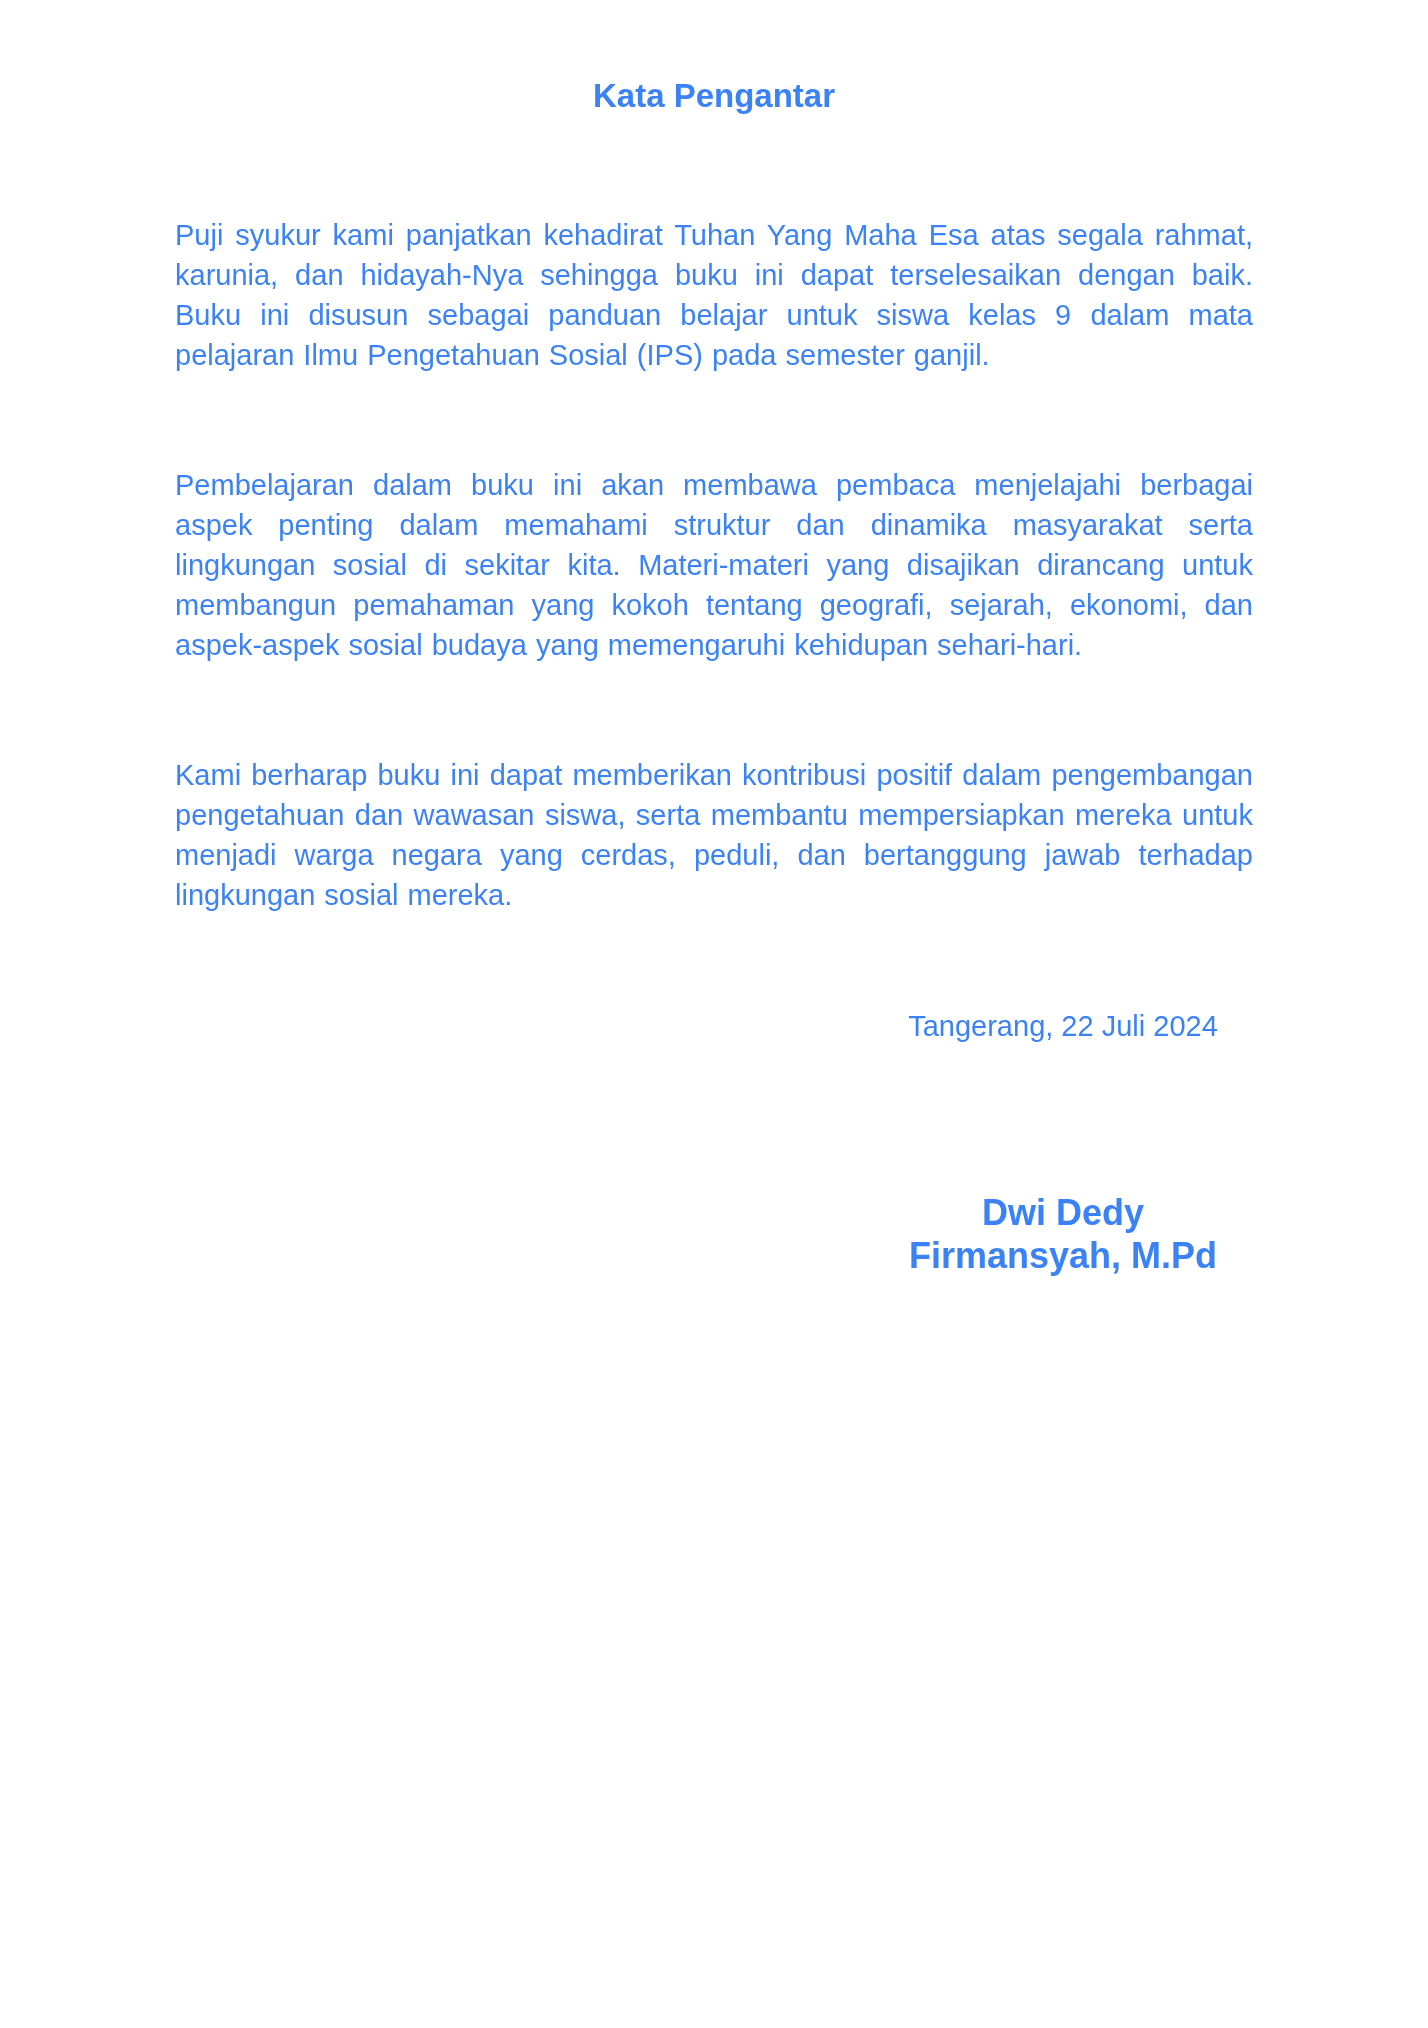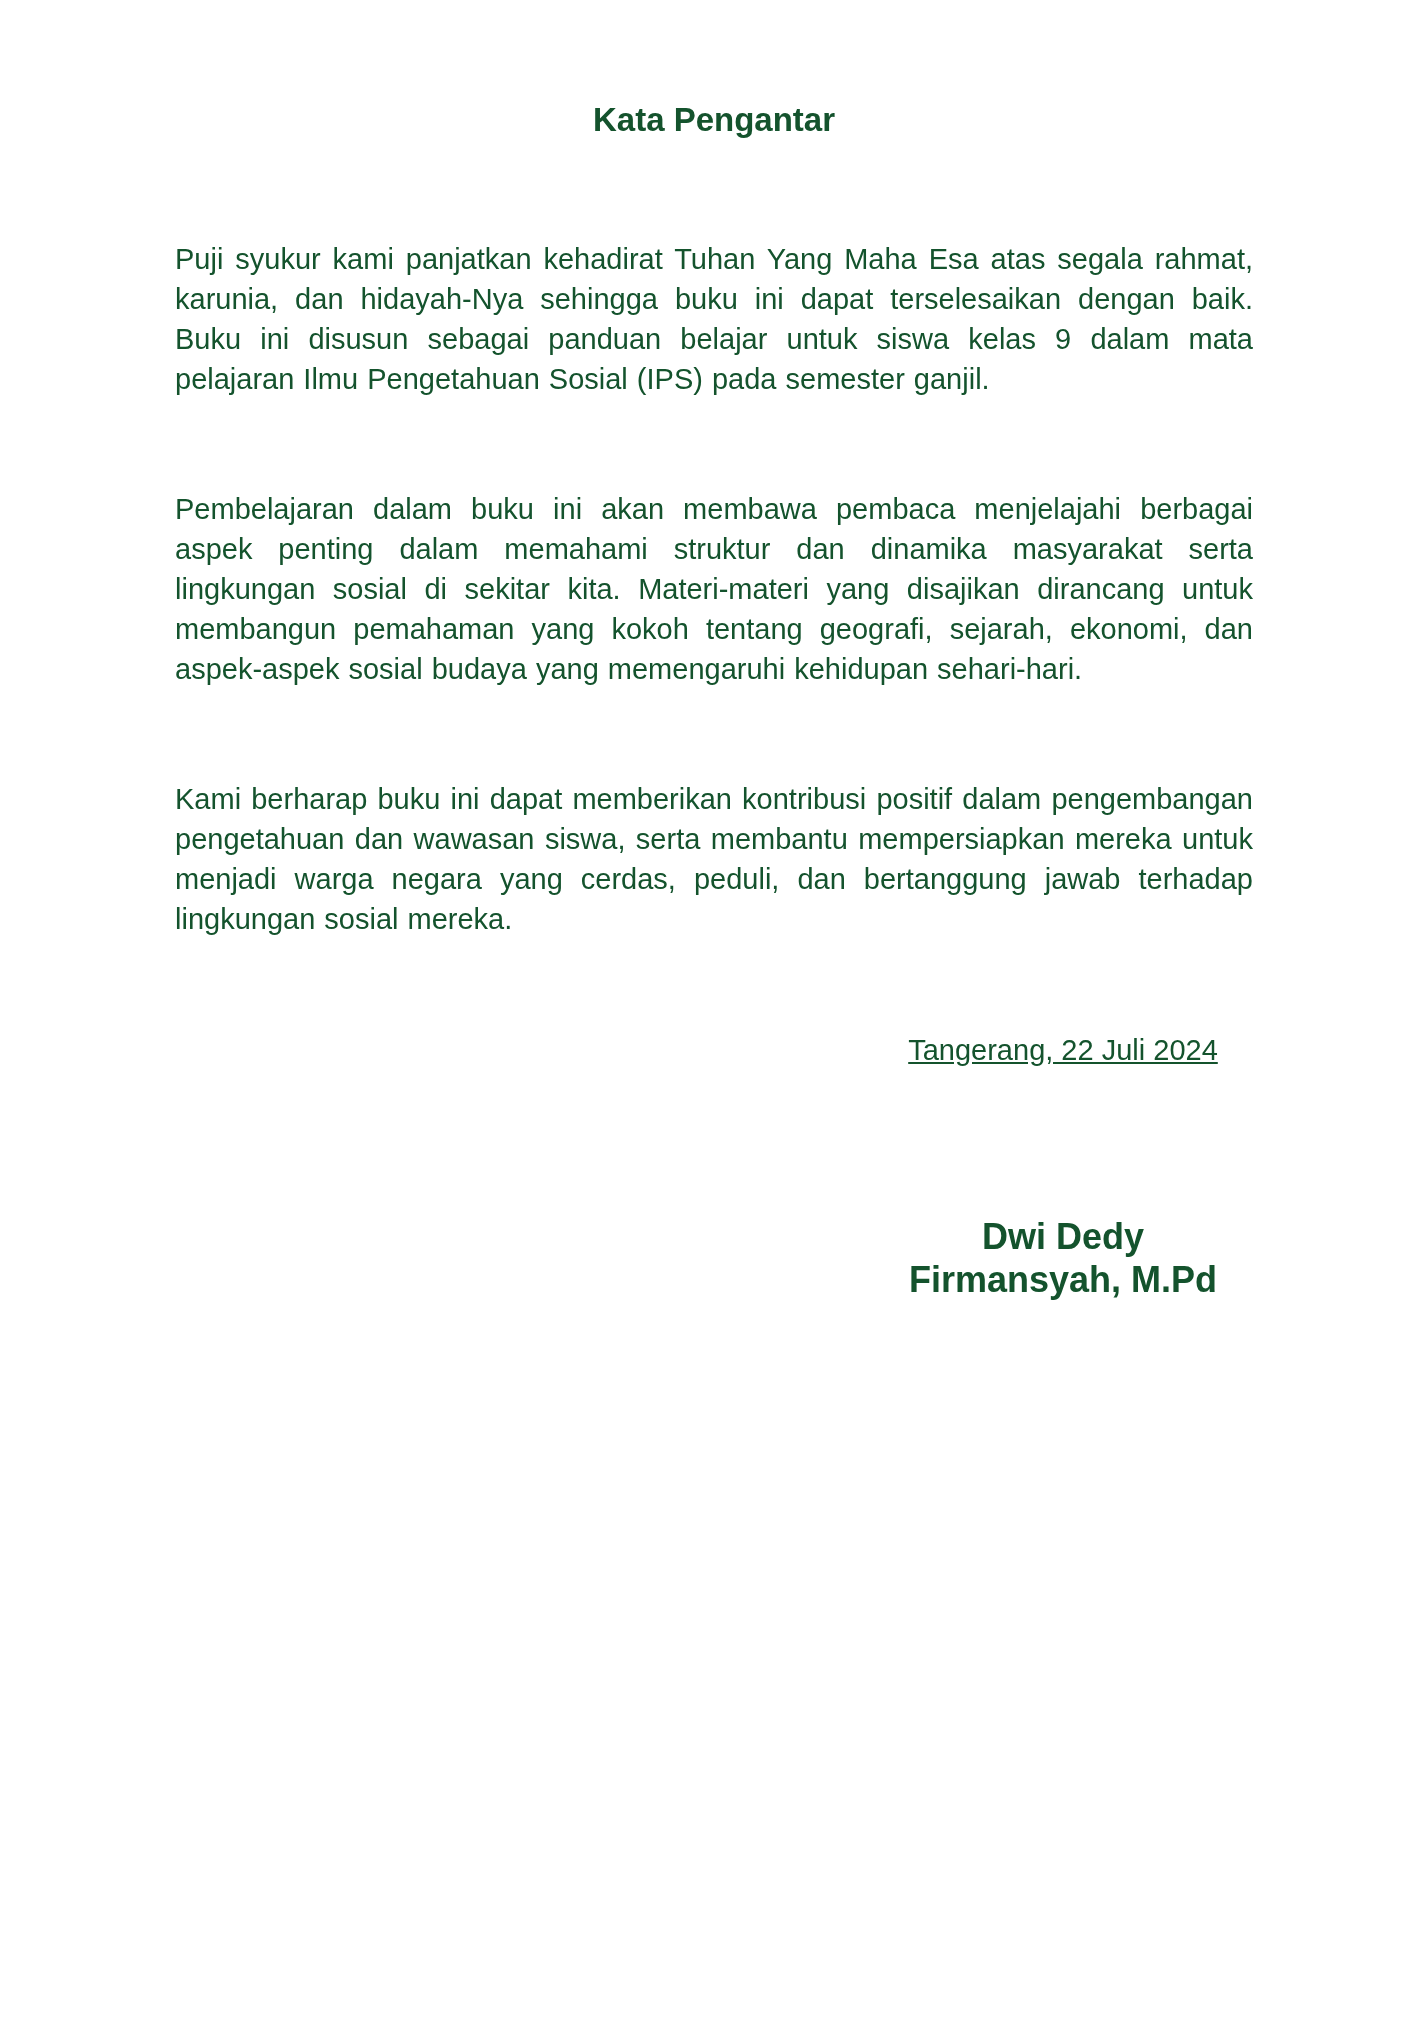--- a/index.html
+++ b/index.html
@@ -14,9 +14,9 @@
     margin: 0 auto;
     background: #ffffff;
     box-sizing: border-box;
-    padding: 98px 175px 0 175px;
+    padding: 74px 175px 0 175px;
     font-family: "Liberation Sans", "DejaVu Sans", sans-serif;
-    color: #14532d;
+    color: #3b82f6;
     overflow: hidden;
   }
   .doc-title {

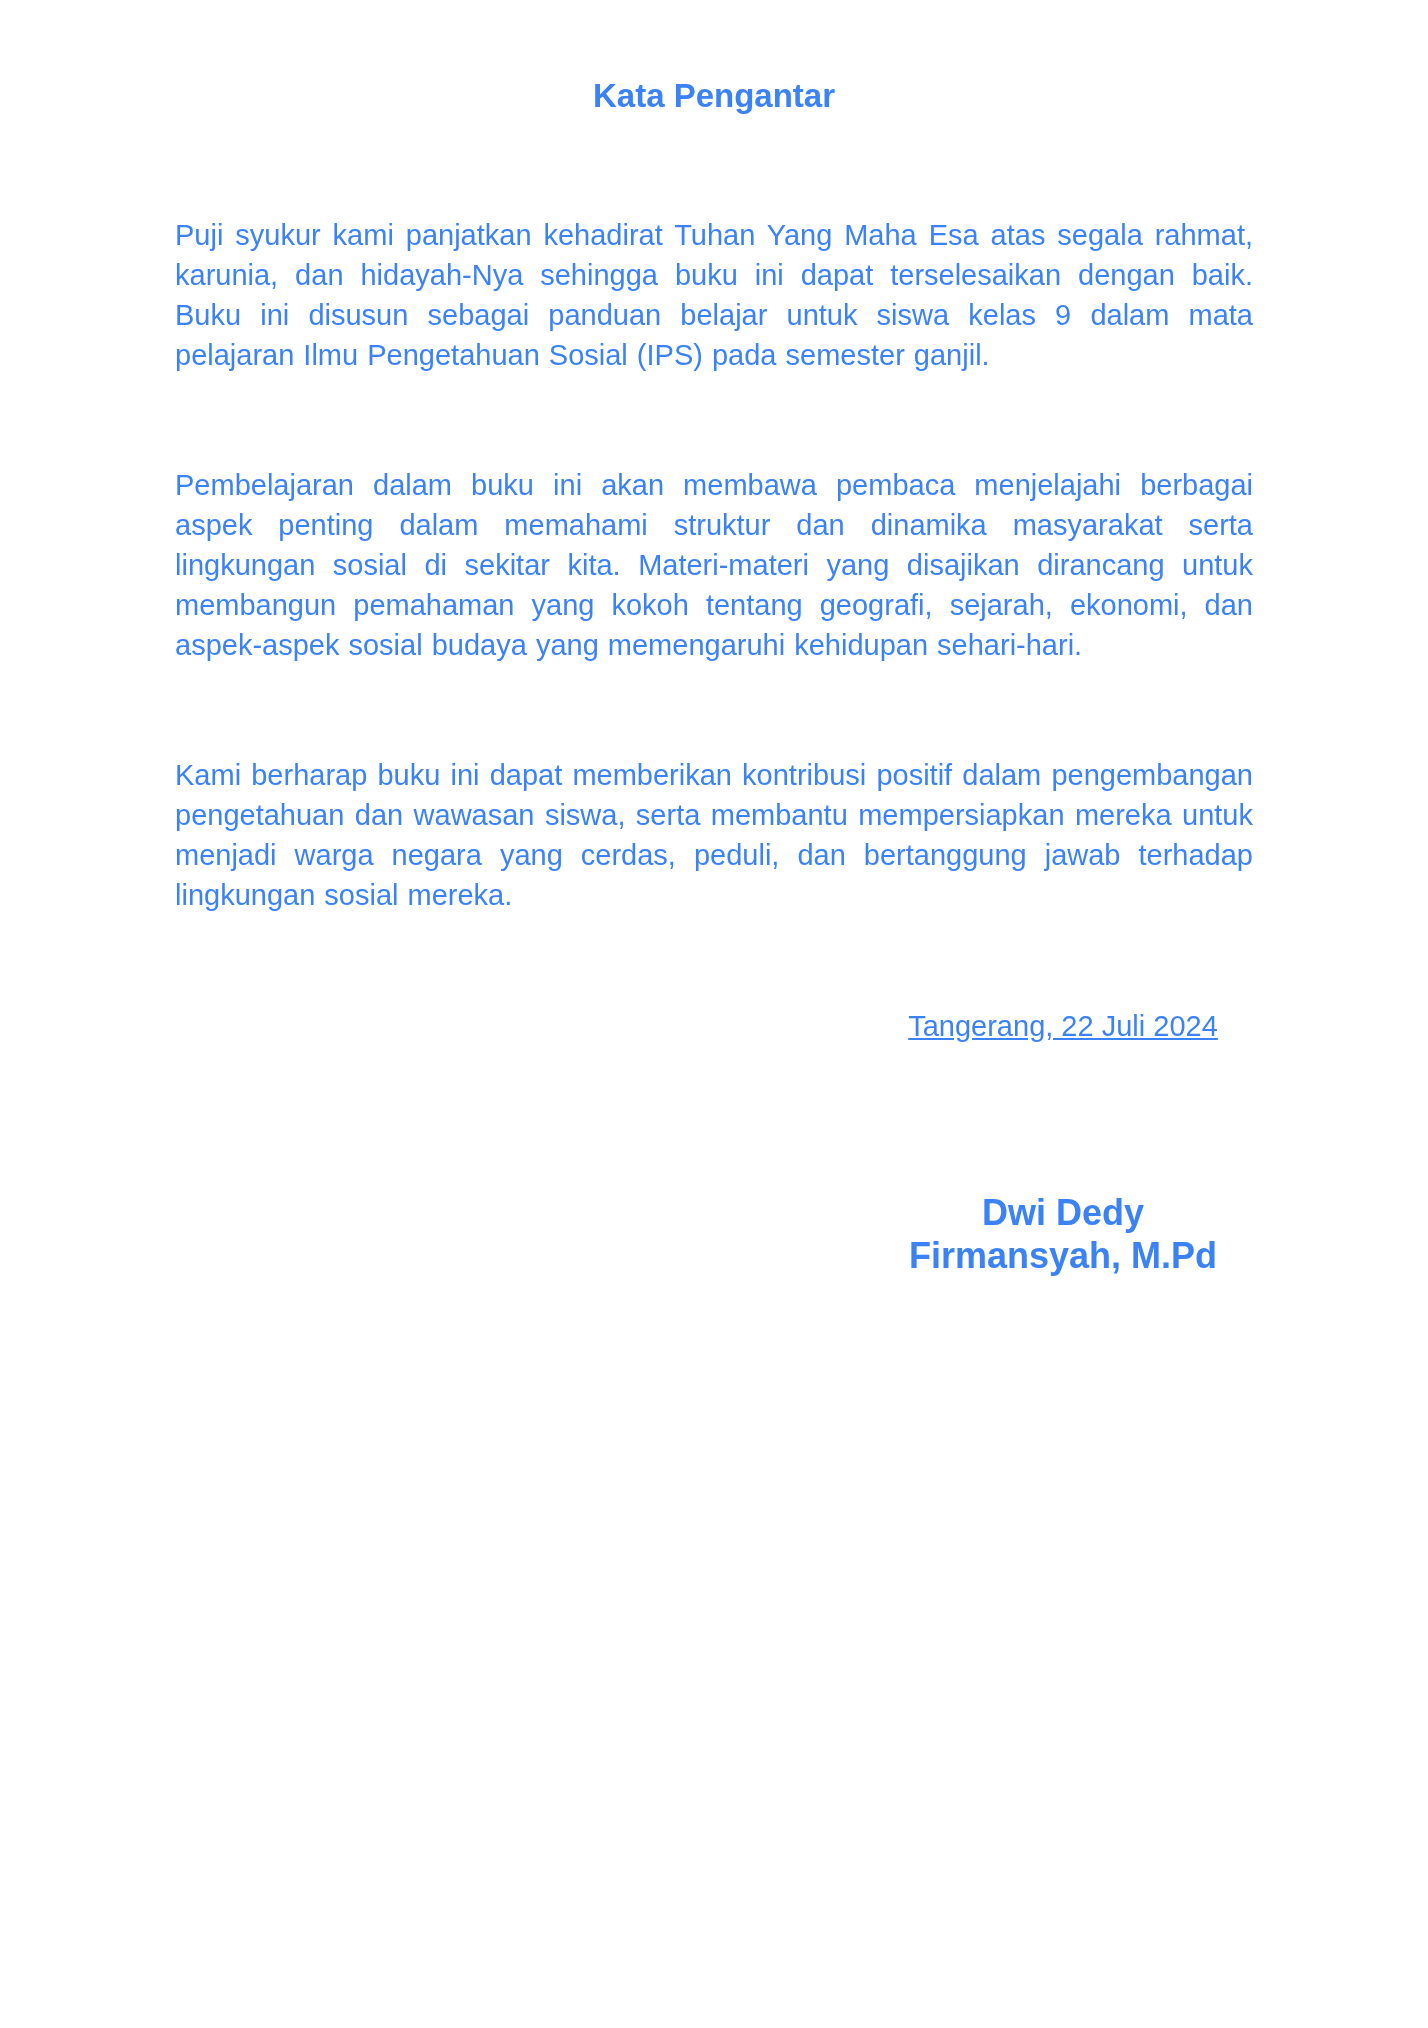--- a/index.html
+++ b/index.html
@@ -44,7 +44,6 @@
     line-height: 43px;
     font-weight: 400;
     margin: 0 0 143px 0;
-    text-decoration: underline;
   }
   .signatory {
     font-size: 36px;

